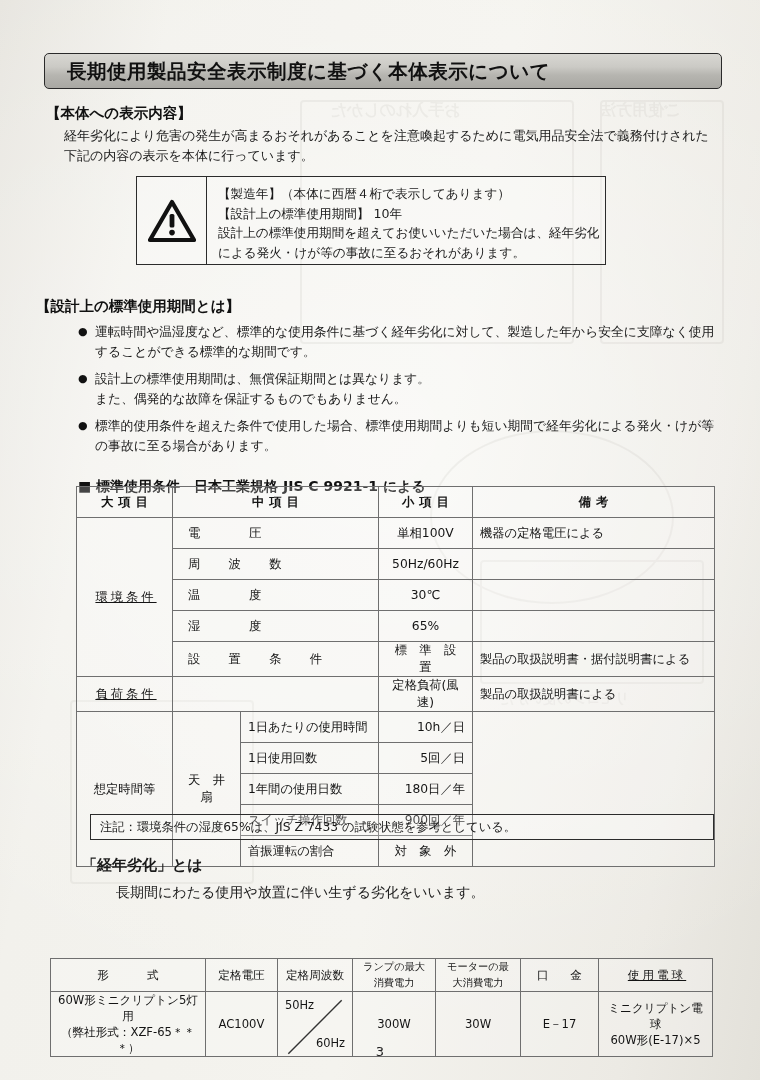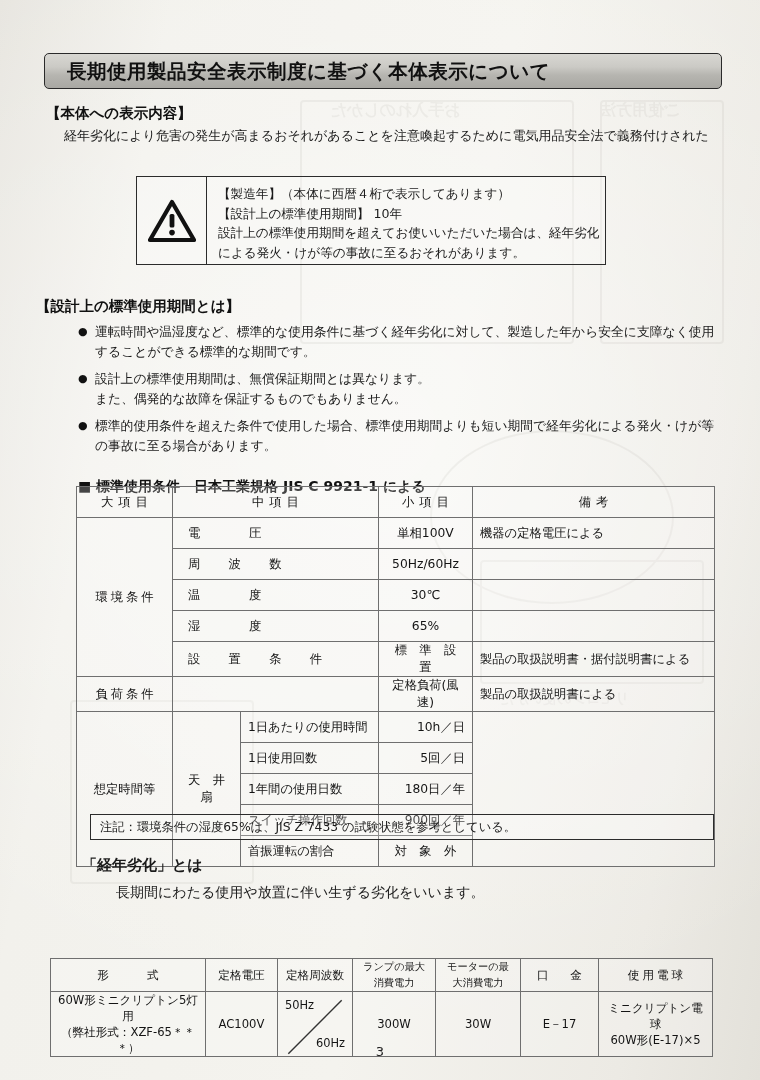--- a/index.html
+++ b/index.html
@@ -276,6 +276,7 @@
   <div class="heading" style="left:46px; top:104px;">【本体への表示内容】</div>
   <div class="para" style="left:64px; top:127px;font-family:Liberation Mono, monospace;">
     <div>経年劣化により危害の発生が高まるおそれがあることを注意喚起するために電気用品安全法で義務付けされた</div>
+    <div>下記の内容の表示を本体に行っています。</div>
   </div>
 
   <div id="warning-box">

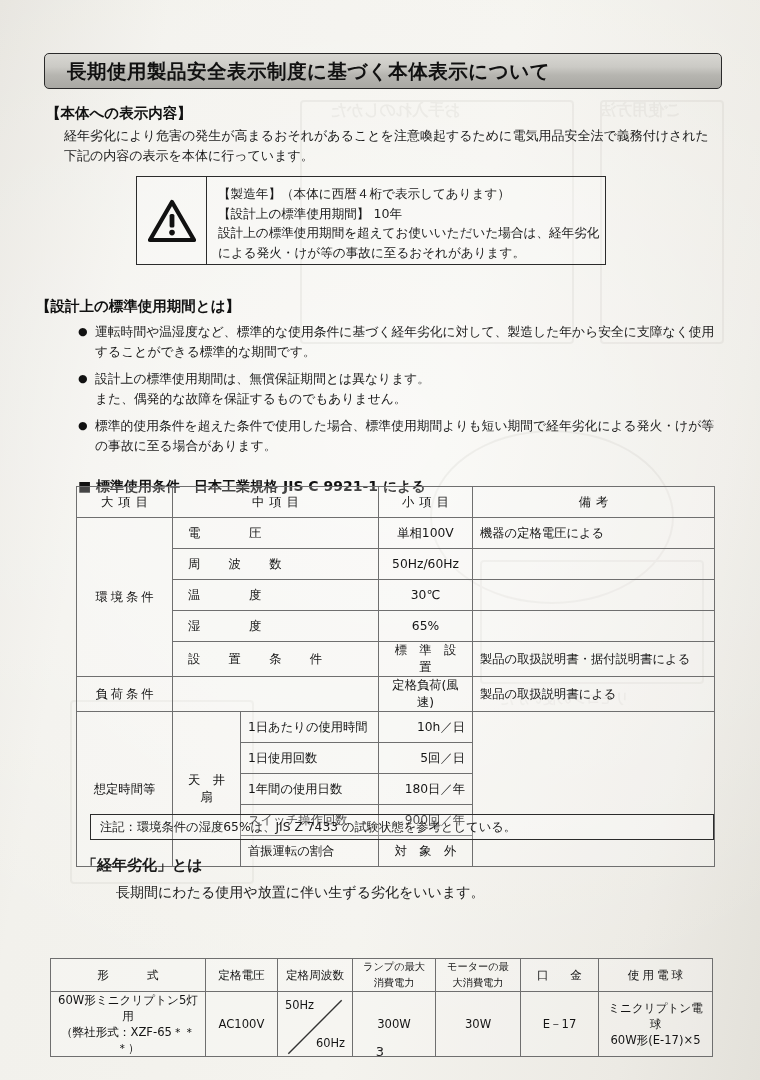--- a/index.html
+++ b/index.html
@@ -165,7 +165,7 @@
   #conditions-table td { height: 30px; }
   #conditions-table td.hdr {
     text-align: center;
-    font-weight: normal;
+    font-weight: bold;
     letter-spacing: 5px;
     text-indent: 5px;
   }

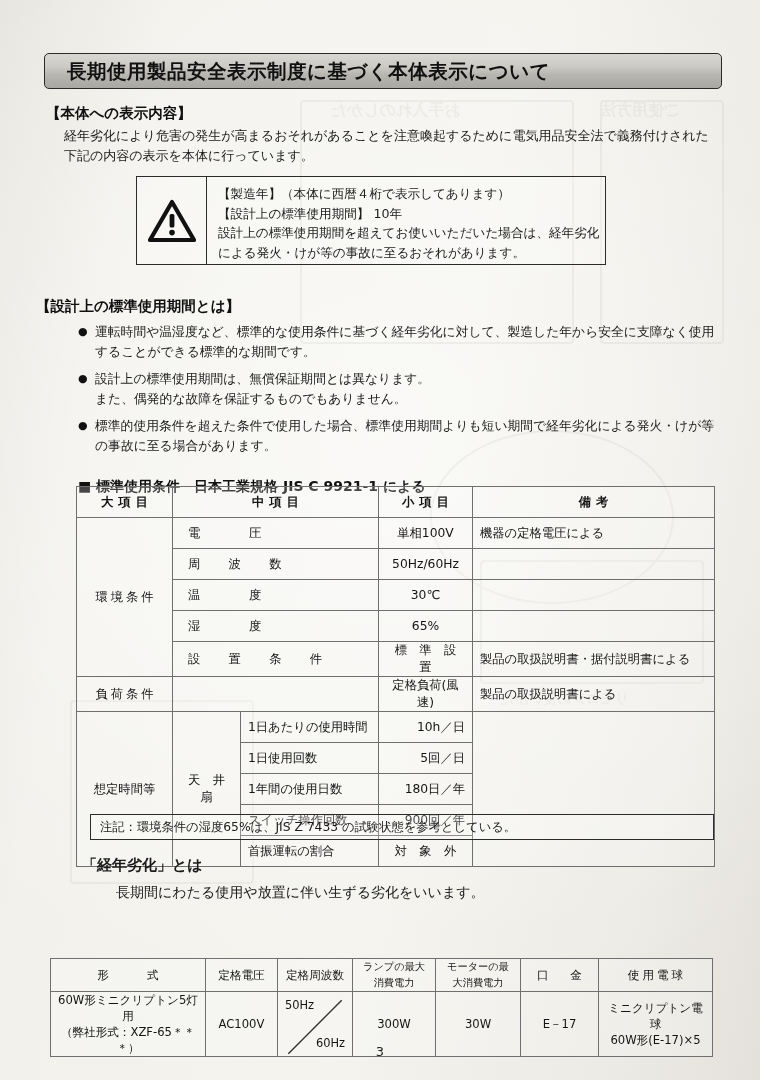--- a/index.html
+++ b/index.html
@@ -170,7 +170,7 @@
     text-indent: 5px;
   }
   .spaced { letter-spacing: 5px; text-indent: 5px; }
-  .spaced3 { letter-spacing: 3px; text-indent: 3px; }
+  .spaced3 { letter-spacing: 3px; text-indent: 3px; text-decoration: underline; }
   .ctr { text-align: center; }
   .rgt { text-align: right; }
   .midlabel { letter-spacing: 8px; text-indent: 8px; }

